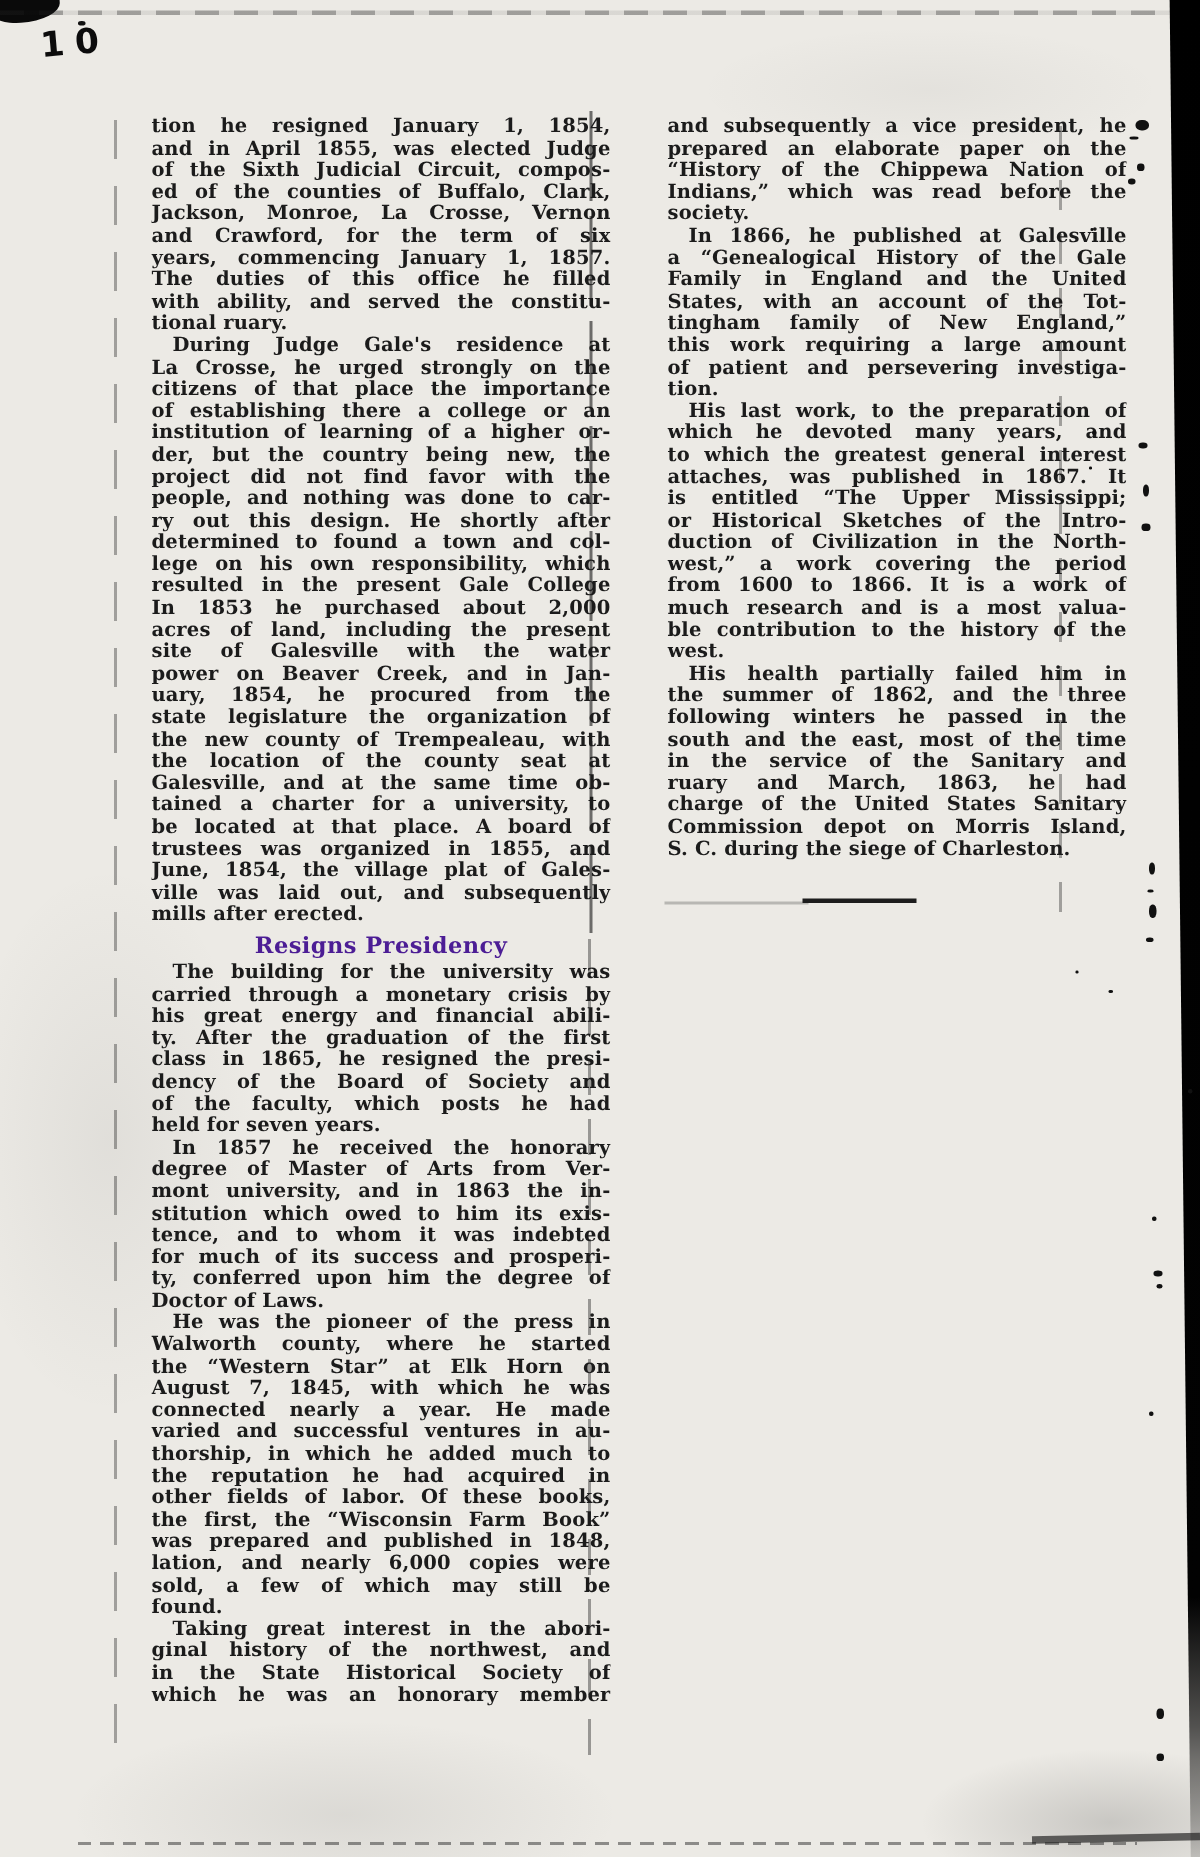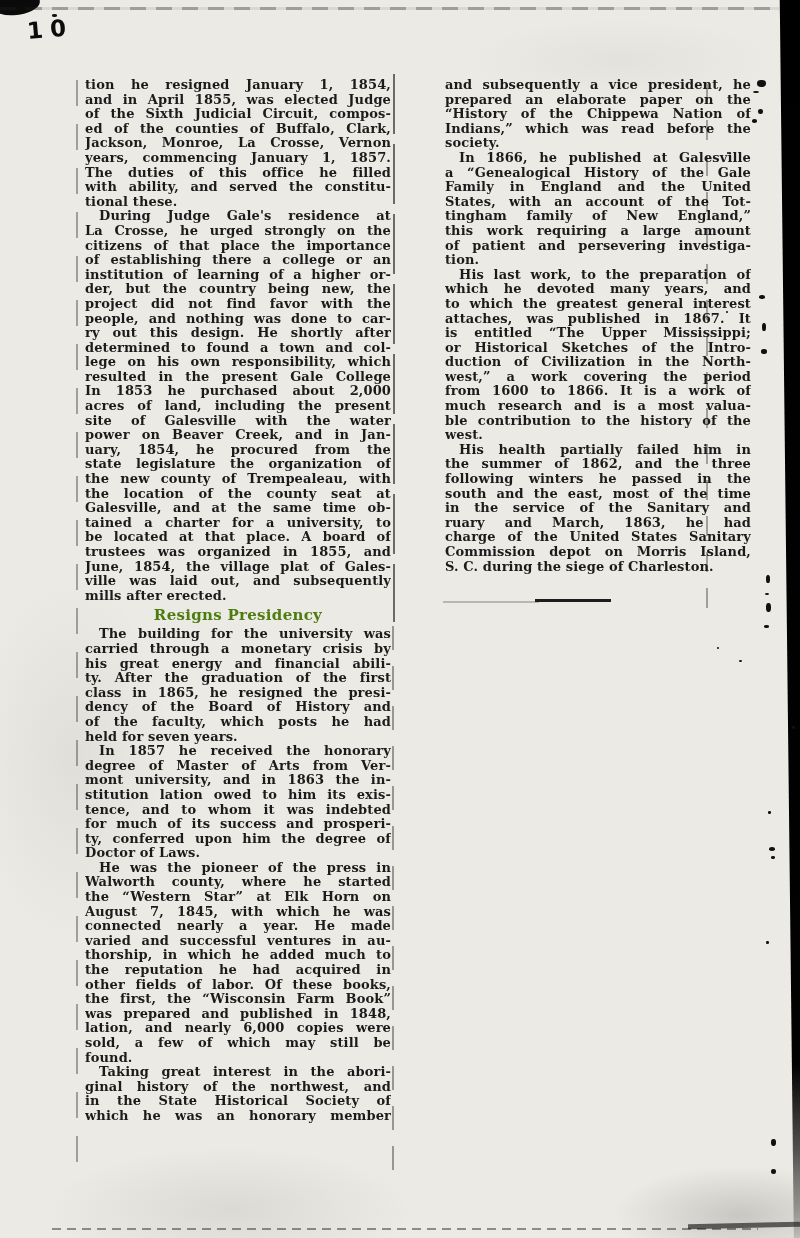--- a/index.html
+++ b/index.html
@@ -13,7 +13,7 @@
       radial-gradient(ellipse 180px 70px at 740px 1215px, rgba(40,40,40,0.18), transparent 70%);}
   .col{position:absolute;top:78px;color:#1b1b1b;font-size:13px;line-height:14.6px;
        font-weight:bold;letter-spacing:0.12px;}
-  .col-left{left:85px;width:306px;}
+  .col-left{left:101px;width:306px;}
   .col-right{left:401px;width:306px;margin-left:44px;}
   .line{height:14.6px;overflow:hidden;text-align:justify;text-align-last:justify;}
   .line.pl{text-align-last:left;}

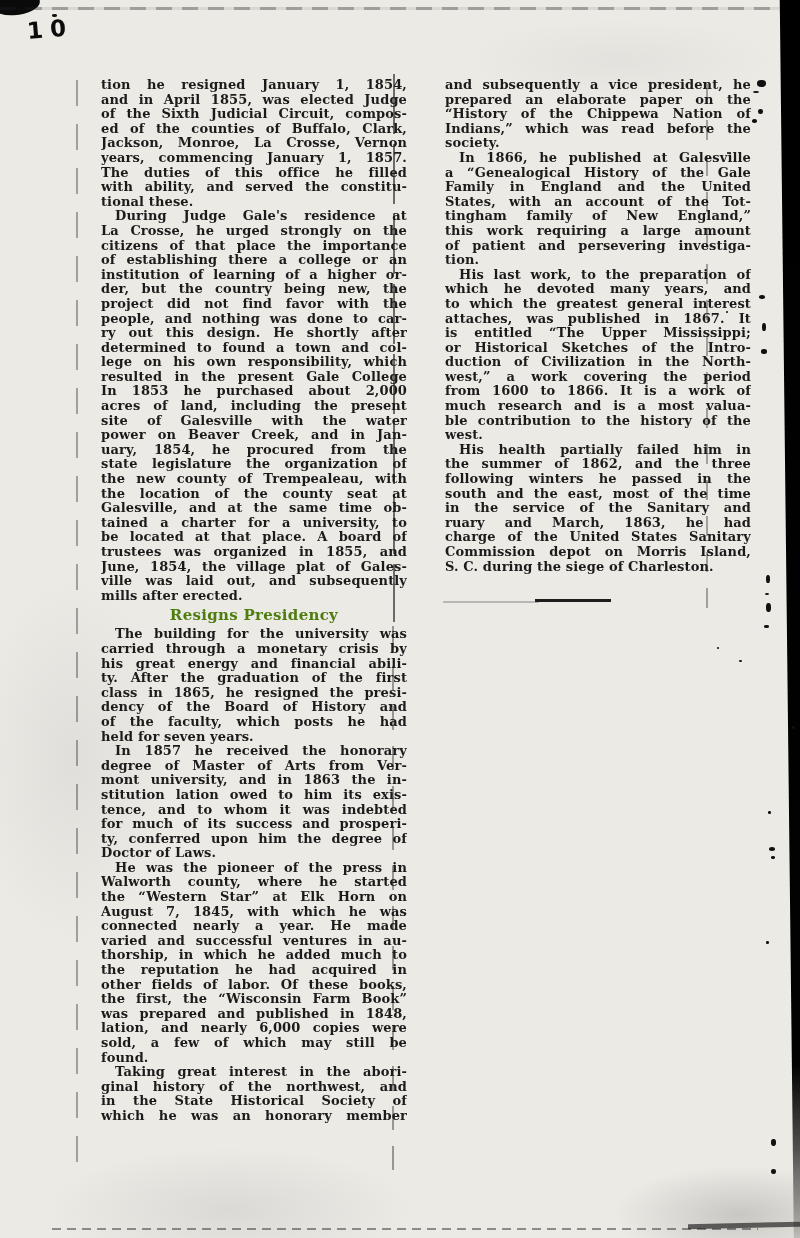--- a/index.html
+++ b/index.html
@@ -69,6 +69,7 @@
       <div class="line">of the Sixth Judicial Circuit, compos-</div>
       <div class="line">ed of the counties of Buffalo, Clark,</div>
       <div class="line">Jackson, Monroe, La Crosse, Vernon</div>
+      <div class="line">and Crawford, for the term of six</div>
       <div class="line">years, commencing January 1, 1857.</div>
       <div class="line">The duties of this office he filled</div>
       <div class="line">with ability, and served the constitu-</div>

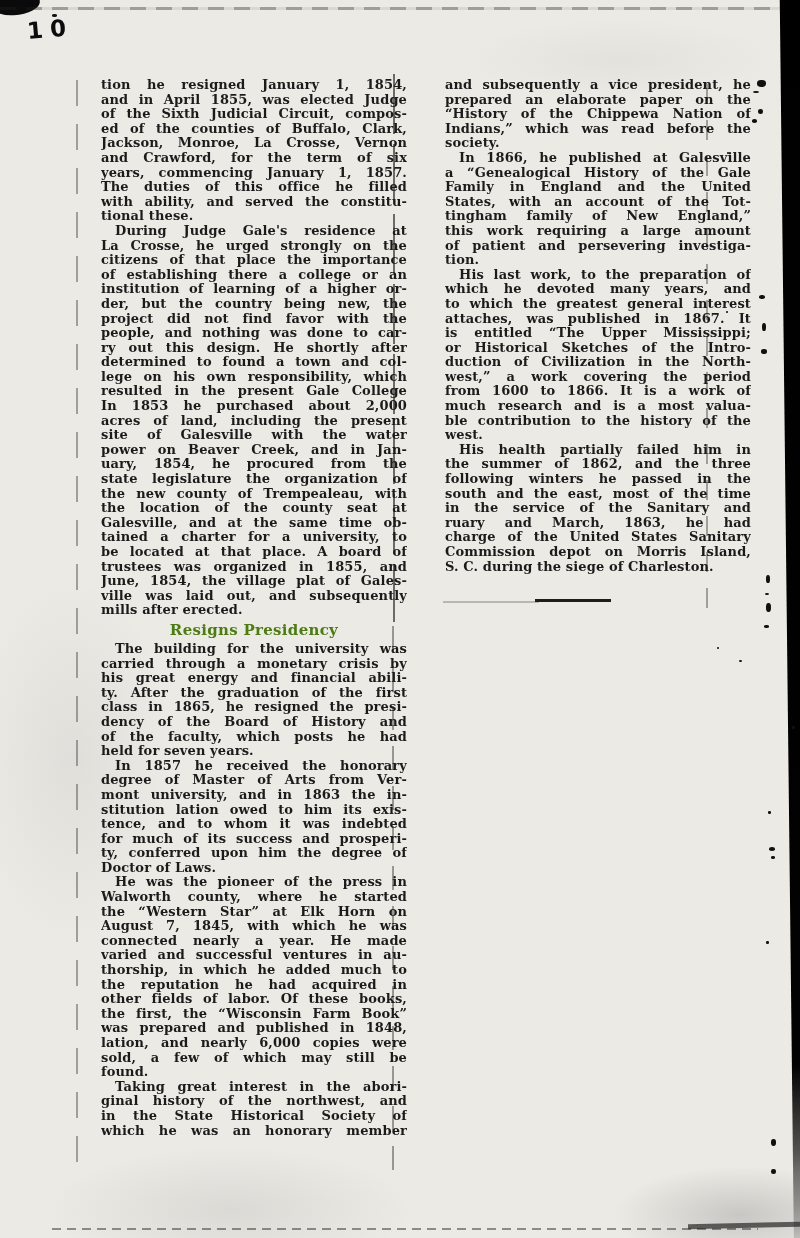--- a/index.html
+++ b/index.html
@@ -73,7 +73,7 @@
       <div class="line">years, commencing January 1, 1857.</div>
       <div class="line">The duties of this office he filled</div>
       <div class="line">with ability, and served the constitu-</div>
-      <div class="line pl">tional these.</div>
+      <div class="line pl">tional ruary.</div>
       <div class="line ind">During Judge Gale's residence at</div>
       <div class="line">La Crosse, he urged strongly on the</div>
       <div class="line">citizens of that place the importance</div>

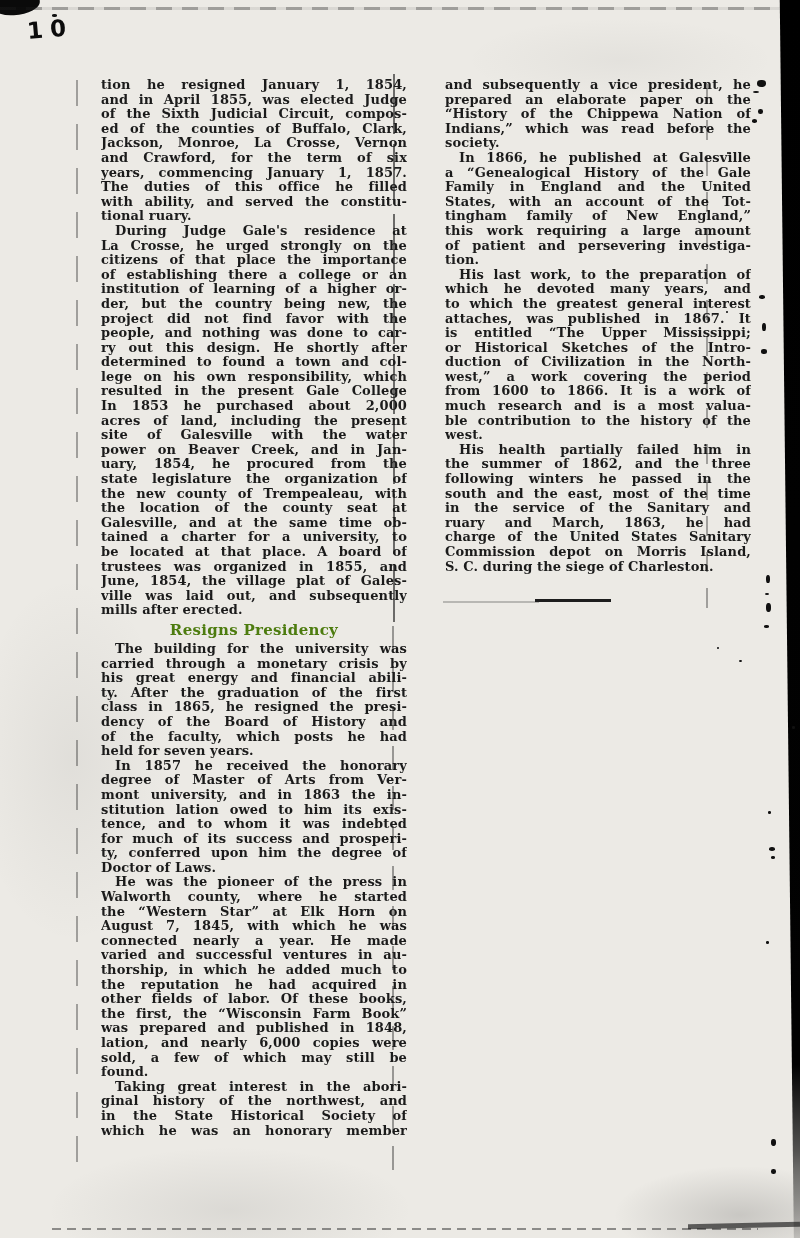--- a/index.html
+++ b/index.html
@@ -19,7 +19,7 @@
   .line.pl{text-align-last:left;}
   .line.ind{text-indent:14px;}
   .heading{height:24px;line-height:24px;font-size:15px;text-align:center;text-align-last:center;
-           letter-spacing:0.3px;color:#4d7c0f;}
+           letter-spacing:0.3px;color:#4c1d95;}
   .vrule{position:absolute;pointer-events:none;}
   .rule-left{left:76px;top:80px;width:1.6px;height:1095px;opacity:.45;
     background:repeating-linear-gradient(180deg,rgba(25,25,25,.8) 0 26px,transparent 26px 44px);}

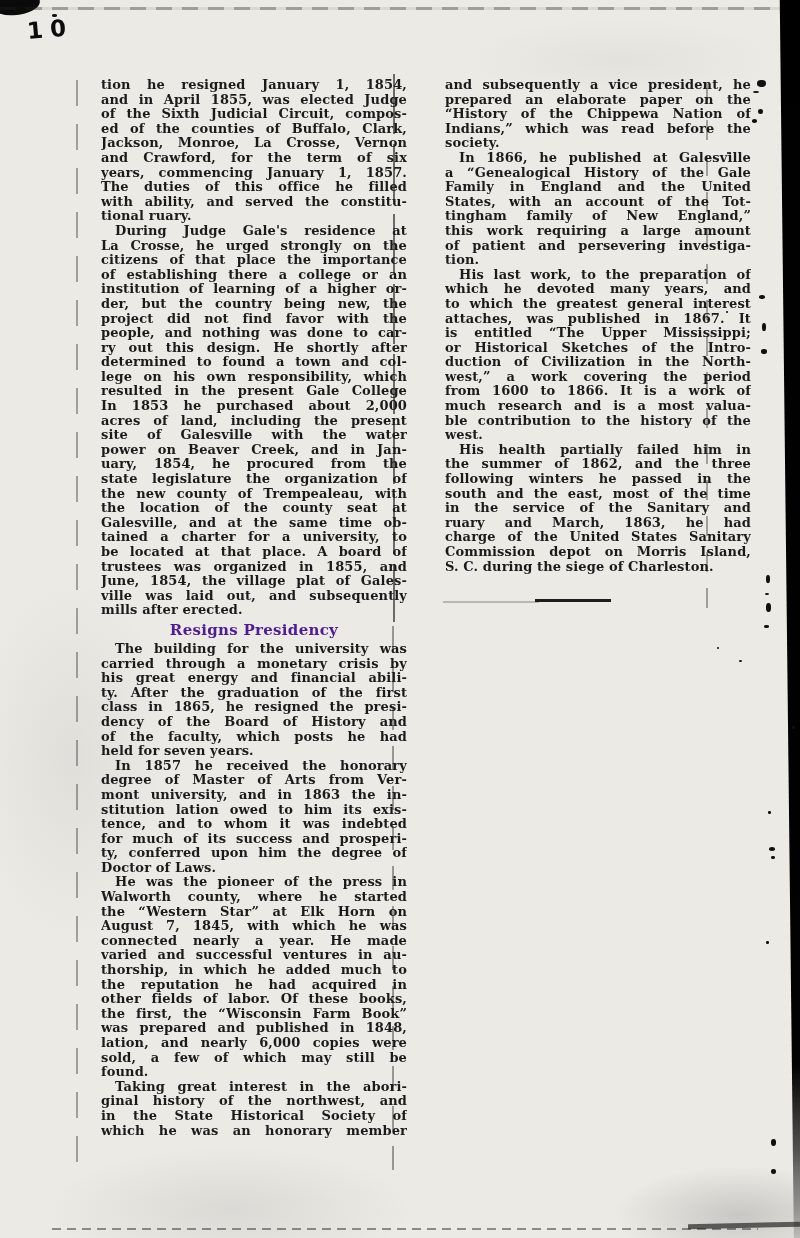--- a/index.html
+++ b/index.html
@@ -107,7 +107,7 @@
       <div class="line">his great energy and financial abili-</div>
       <div class="line">ty. After the graduation of the first</div>
       <div class="line">class in 1865, he resigned the presi-</div>
-      <div class="line">dency of the Board of History and</div>
+      <div class="line">dency of the Board of Society and</div>
       <div class="line">of the faculty, which posts he had</div>
       <div class="line pl">held for seven years.</div>
       <div class="line ind">In 1857 he received the honorary</div>

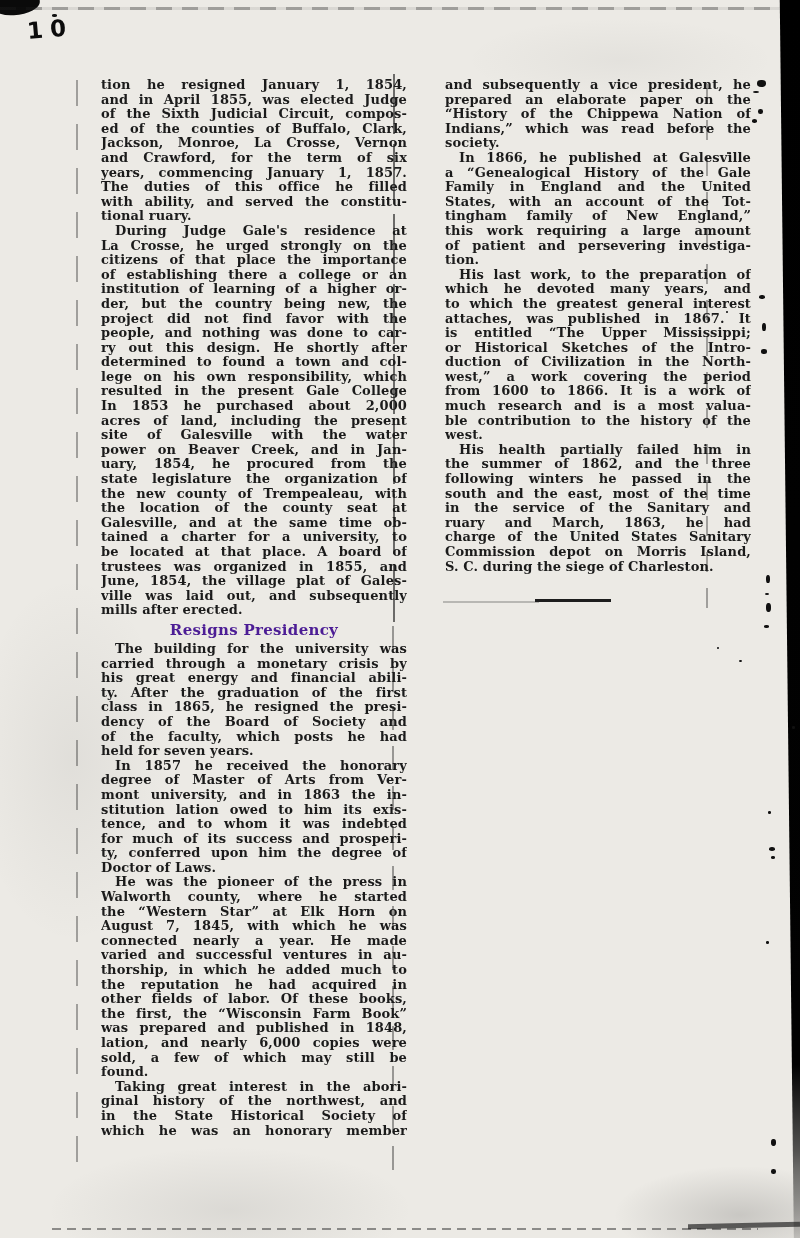--- a/index.html
+++ b/index.html
@@ -113,7 +113,7 @@
       <div class="line ind">In 1857 he received the honorary</div>
       <div class="line">degree of Master of Arts from Ver-</div>
       <div class="line">mont university, and in 1863 the in-</div>
-      <div class="line">stitution lation owed to him its exis-</div>
+      <div class="line">stitution which owed to him its exis-</div>
       <div class="line">tence, and to whom it was indebted</div>
       <div class="line">for much of its success and prosperi-</div>
       <div class="line">ty, conferred upon him the degree of</div>

